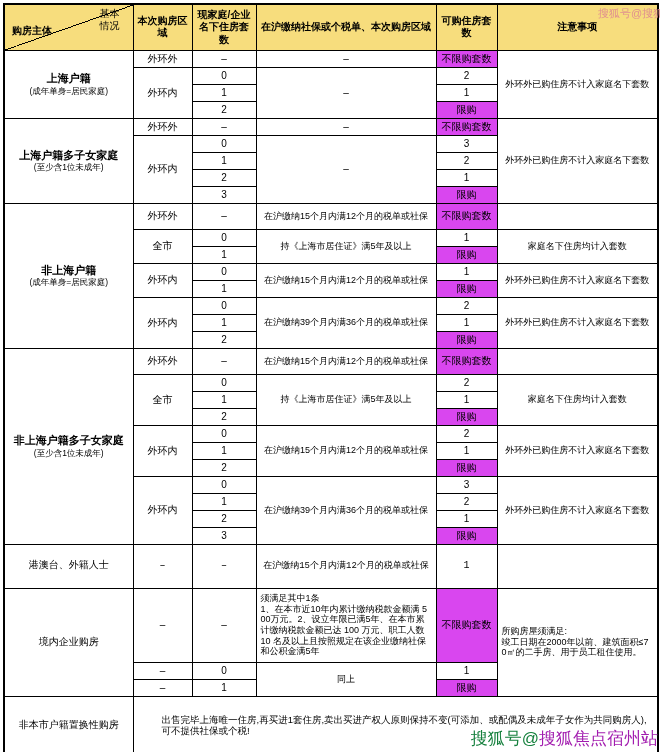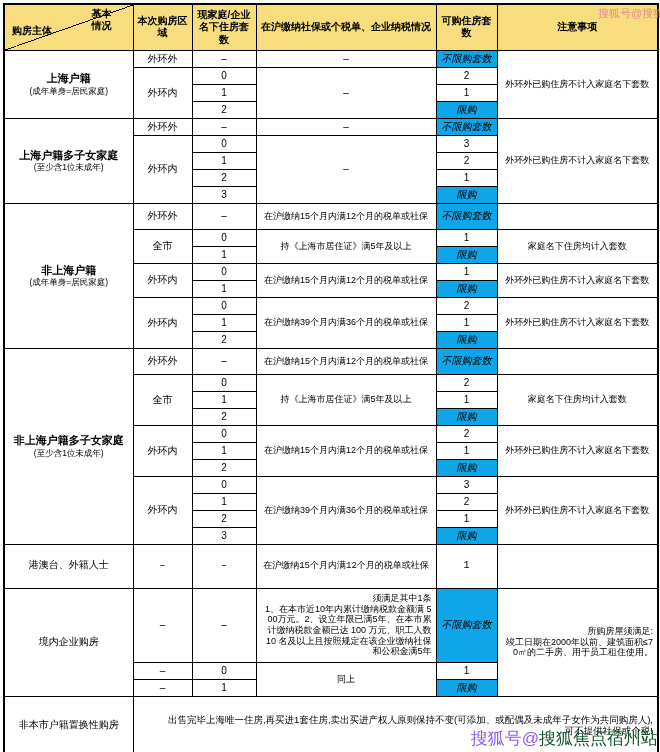--- a/index.html
+++ b/index.html
@@ -48,8 +48,8 @@
       transparent 49.5%, #000 49.5%, #000 50.6%, transparent 50.6%);
   }
   .c-top {
-    position:absolute; top:3px; right:18px; width:26px;
-    font-weight:bold; font-size:10px; line-height:1.2; word-break:break-all;
+    position:absolute; top:3px; right:10px; width:26px;
+    font-weight:normal; font-size:10px; line-height:1.2; word-break:break-all;
   }
   .c-bottom {
     position:absolute; bottom:12px; left:7px;

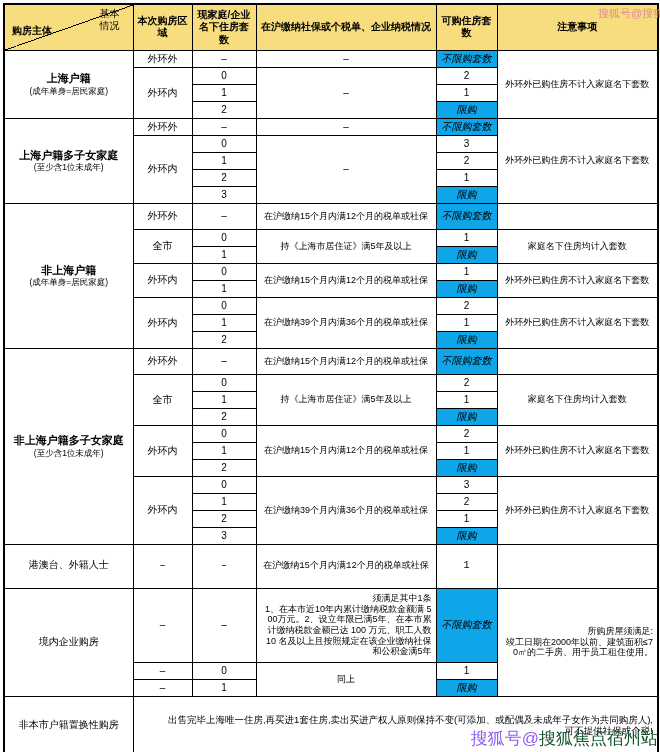--- a/index.html
+++ b/index.html
@@ -88,7 +88,7 @@
       </th>
       <th>本次购房区域</th>
       <th>现家庭/企业名下住房套数</th>
-      <th>在沪缴纳社保或个税单、企业纳税情况</th>
+      <th>在沪缴纳社保或个税单、本次购房区域</th>
       <th>可购住房套数</th>
       <th>注意事项</th>
     </tr>

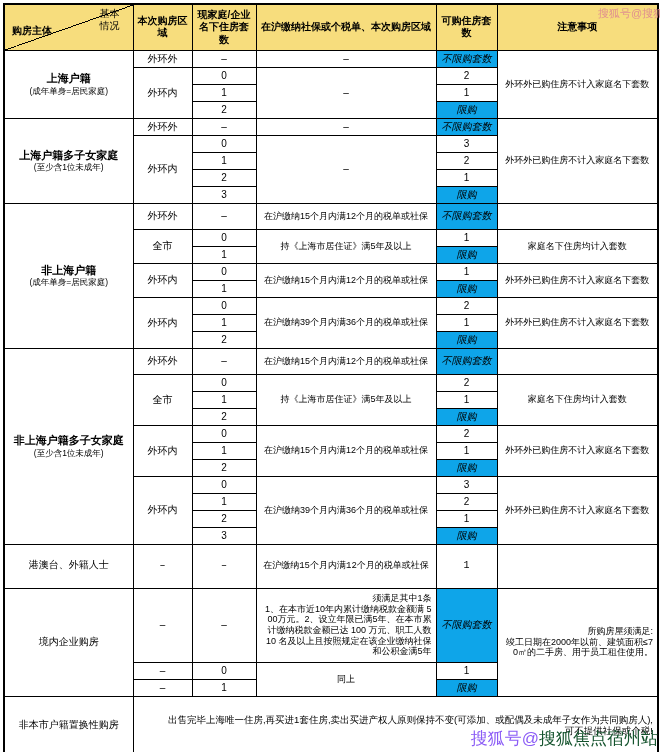--- a/index.html
+++ b/index.html
@@ -33,7 +33,7 @@
   tbody tr.hp { height:44px;font-family:Liberation Mono, monospace; }
   tbody tr.hc { height:74px; }
   tbody tr.hs { height:58px; }
-  td.gray { background:#0ea5e9;font-style:italic; }
+  td.gray { background:#d946ef; }
   td.tax  { font-size:9px; }
   td.note { font-size:9px;text-align:center; }
   td.left { text-align:right; white-space:pre-line; padding:2px 4px; }

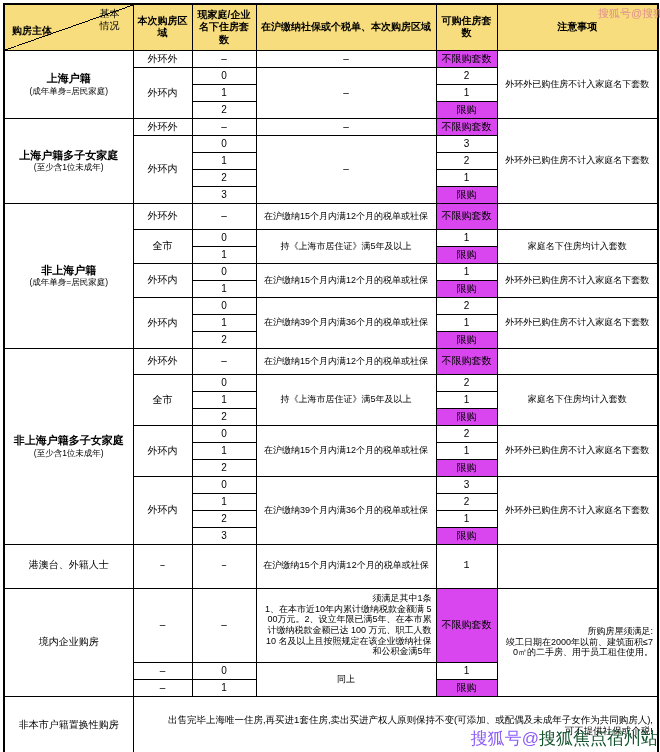--- a/index.html
+++ b/index.html
@@ -36,7 +36,7 @@
   td.gray { background:#d946ef; }
   td.tax  { font-size:9px; }
   td.note { font-size:9px;text-align:center; }
-  td.left { text-align:right; white-space:pre-line; padding:2px 4px; }
+  td.left { text-align:left; white-space:pre-line; padding:2px 4px; }
   td.subject .name { font-weight:bold; font-size:11px; }
   td.subject .sub  { font-size:8.5px; margin-top:1px; }
   td.swaptext { font-size:9.5px;padding-left:28px; }

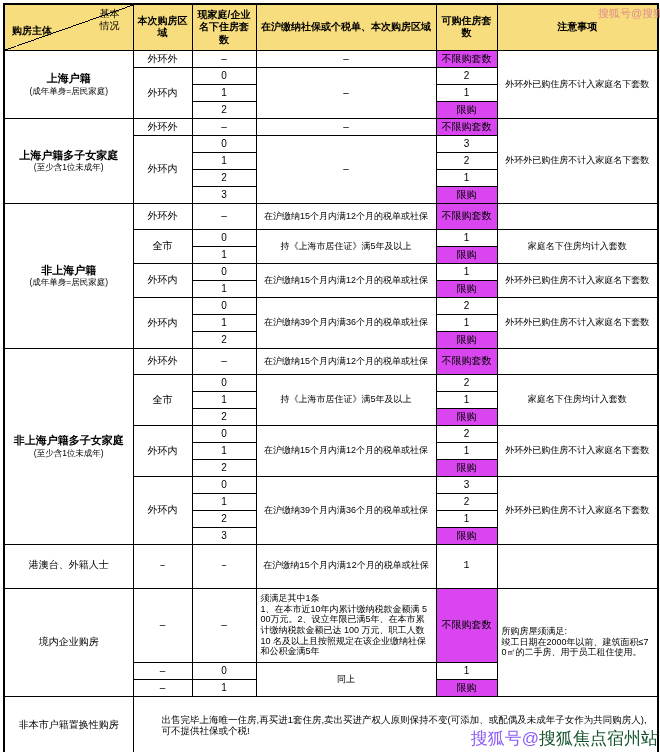--- a/index.html
+++ b/index.html
@@ -64,7 +64,7 @@
     position:absolute; bottom:2px; right:2px;
     font-size:17px; white-space:nowrap; z-index:5;
   }
-  .wm-bottom .p { color:#8b5cf6; }
+  .wm-bottom .p { color:#15803d; }
   .wm-bottom .g { color:#14532d; }
 </style>
 </head>

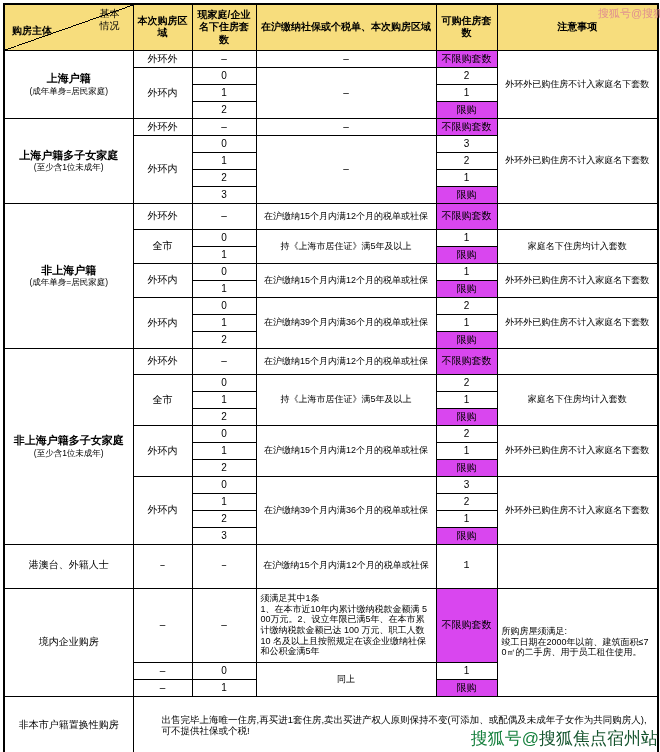--- a/index.html
+++ b/index.html
@@ -65,7 +65,7 @@
     font-size:17px; white-space:nowrap; z-index:5;
   }
   .wm-bottom .p { color:#15803d; }
-  .wm-bottom .g { color:#14532d; }
+  .wm-bottom .g { color:#a21caf; }
 </style>
 </head>
 <body>

